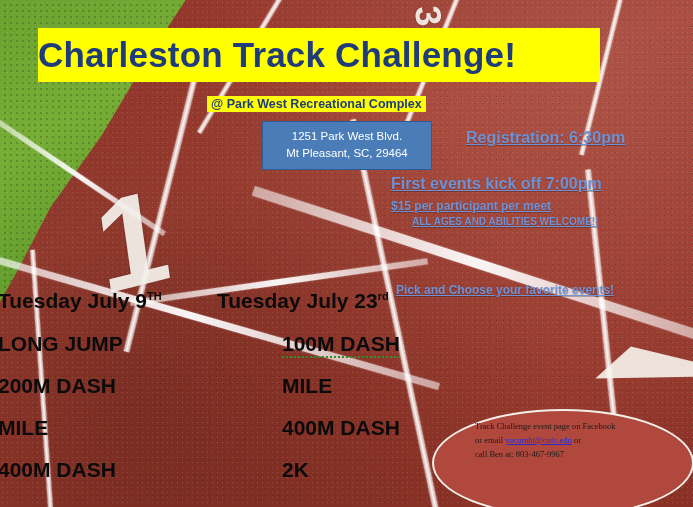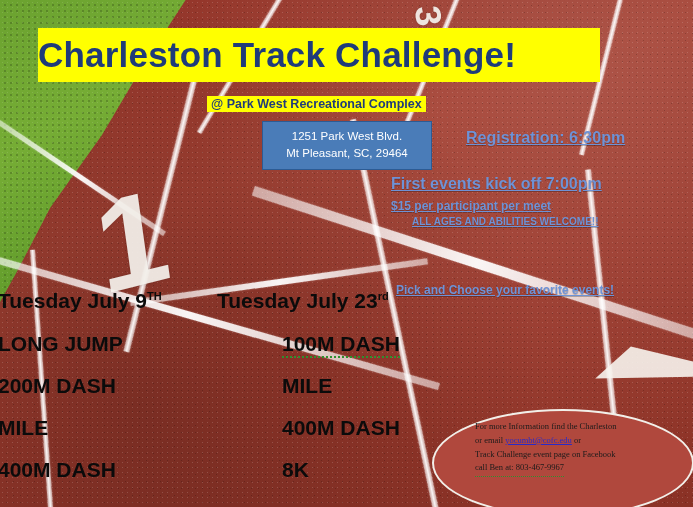--- a/index.html
+++ b/index.html
@@ -262,7 +262,6 @@
 
   <div class="contact-oval"></div>
   <div class="contact-text">
-    <div>For more Information find the Charleston</div>
     <div><span>or email </span><a class="email" href="#">yocumbt@cofc.edu</a><span> or</span></div>
     <div>Track Challenge event page on Facebook</div>
     <div><span class="phoneline">call  Ben at: 803-467-9967</span></div>

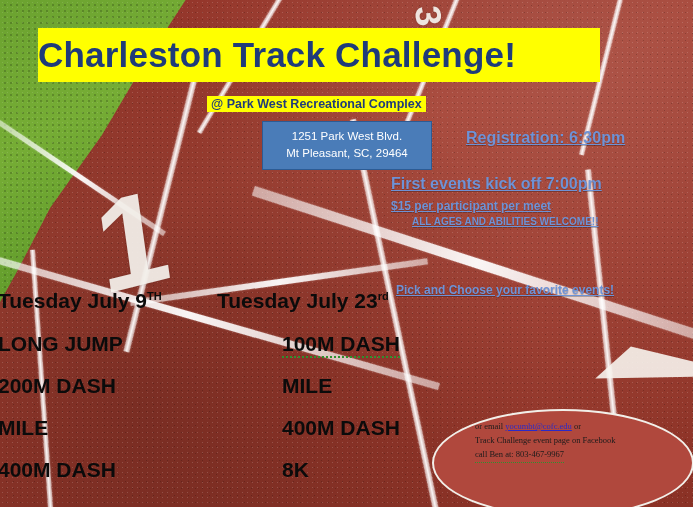--- a/index.html
+++ b/index.html
@@ -262,8 +262,8 @@
 
   <div class="contact-oval"></div>
   <div class="contact-text">
+    <div>Track Challenge event page on Facebook</div>
     <div><span>or email </span><a class="email" href="#">yocumbt@cofc.edu</a><span> or</span></div>
-    <div>Track Challenge event page on Facebook</div>
     <div><span class="phoneline">call  Ben at: 803-467-9967</span></div>
   </div>
 

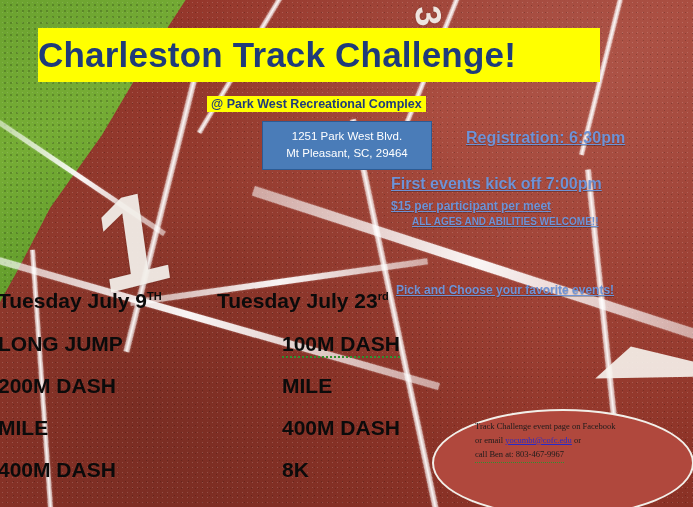--- a/index.html
+++ b/index.html
@@ -258,7 +258,7 @@
   <div class="event col2 row0"><span class="spellcheck">100M DASH</span></div>
   <div class="event col2 row1">MILE</div>
   <div class="event col2 row2">400M DASH</div>
-  <div class="event col2 row3">8K</div>
+  <div class="event col2 row3">2K</div>
 
   <div class="contact-oval"></div>
   <div class="contact-text">

